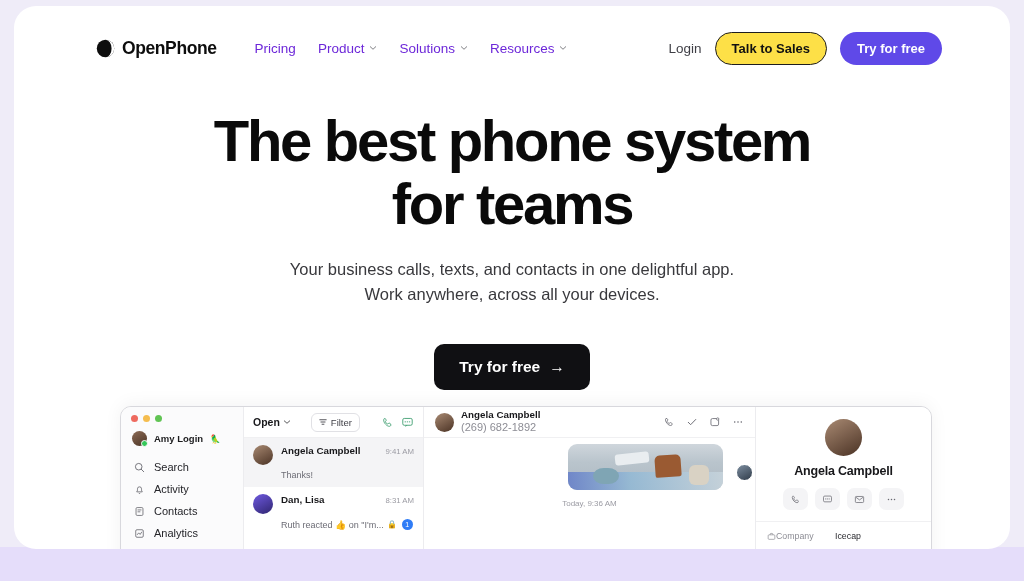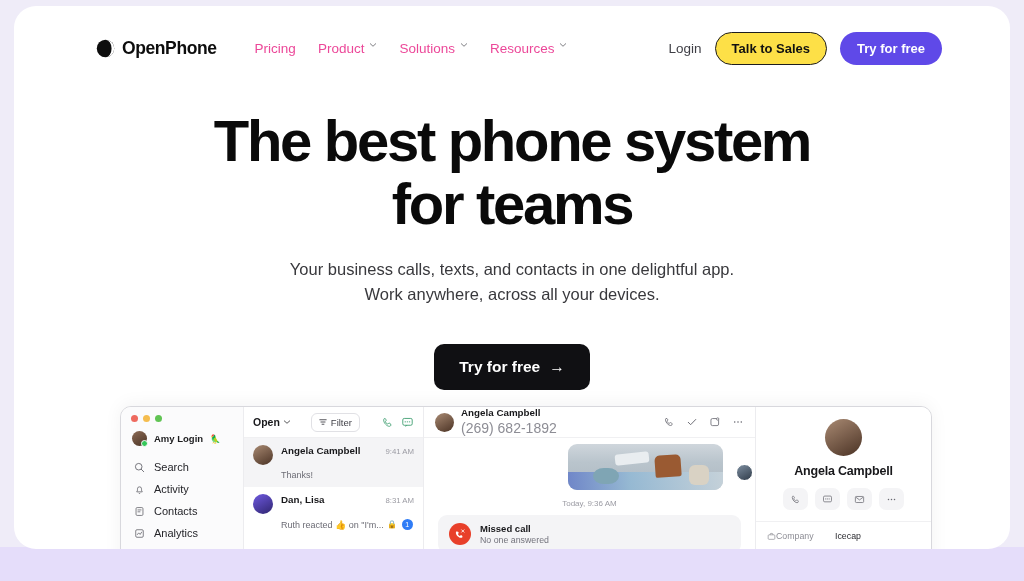--- a/index.html
+++ b/index.html
@@ -47,7 +47,7 @@
     margin-left: 38px;
   }
   .nav-link {
-    font-size: 13.5px; color: #ec4899; display: flex; gap: 5px;
+    font-size: 13.5px; color: #6d28d9; display: flex; align-items: center; gap: 5px;
     cursor: pointer; white-space: nowrap;
   }
   .chev { width: 8px; height: 8px; display:block; opacity:.75; }

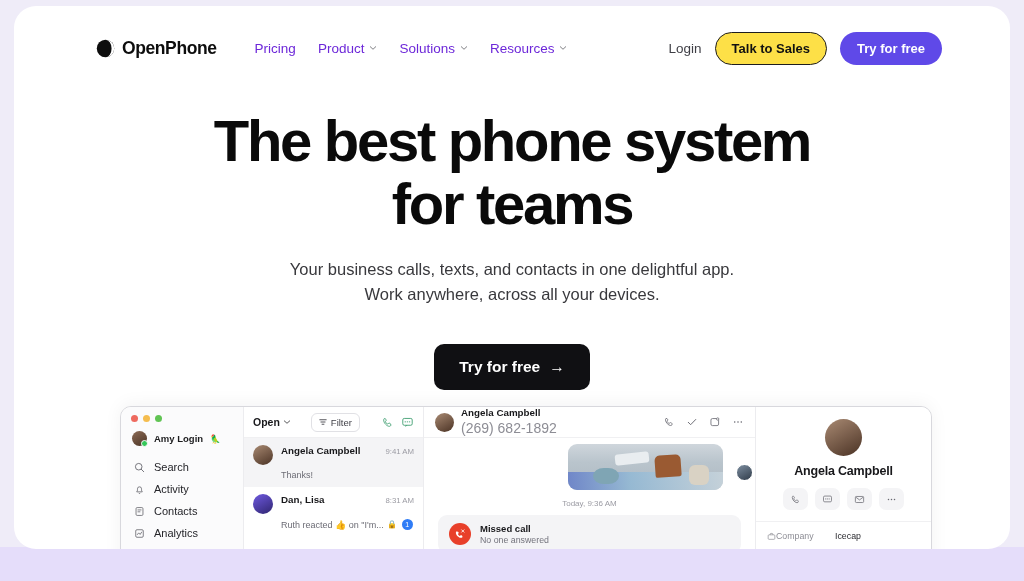--- a/index.html
+++ b/index.html
@@ -163,7 +163,7 @@
   }
   .th-av { width: 19px; height: 19px; border-radius: 50%; background: linear-gradient(150deg,#a98a73,#4a3224); flex:none;}
   .th-name { font-size: 9.8px; font-weight: 700; color: #18181b; line-height: 1.15; }
-  .th-phone { font-size: 14px; color: #8d8d95; line-height: 1.3; }
+  .th-phone { font-size: 11px; color: #8d8d95; line-height: 1.3; }
   .th-actions { margin-left: auto; display: flex; gap: 11px; color: #6a6a72; align-items:center;}
   .thread-body { flex: 1; padding: 6px 14px 0; position: relative; overflow:hidden; }
   .msg-img {

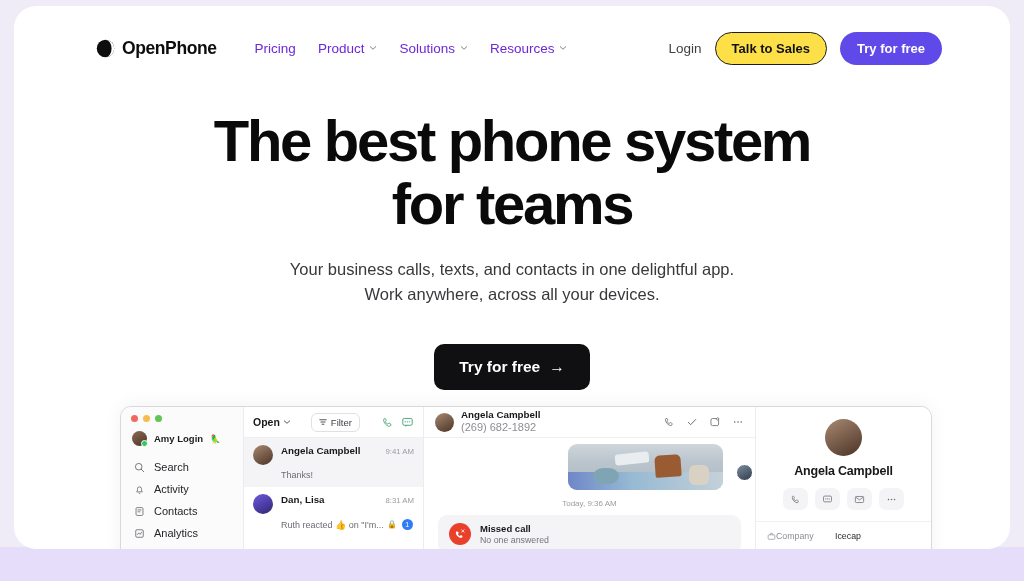--- a/index.html
+++ b/index.html
@@ -422,18 +422,6 @@
 
         <div class="day-sep">Today, 9:36 AM</div>
 
-        <div class="call-card">
-          <span class="call-ico">
-            <svg style="width:12px;height:12px" viewBox="0 0 16 16">
-                <path d="M4 4.6c2 0 2.2 1.4 2.2 2 0 .6-.9 1-.9 1.4 0 .7 1.6 2.5 2.5 2.5.5 0 .9-.9 1.5-.9.6 0 2 .3 2 2 0 .9-.8 1.5-1.7 1.5-3.4 0-7.1-3.7-7.1-6.8 0-.9.4-1.7.6-1.7z" fill="#fff"></path>
-                <path d="M10.2 2.4 13.4 5.6M13.4 2.4 10.2 5.6" stroke="#fff" stroke-width="1.1" stroke-linecap="round"></path>
-              </svg>
-          </span>
-          <div>
-            <div class="call-t">Missed call</div>
-            <div class="call-s">No one answered</div>
-          </div>
-        </div>
       </div>
     </div>
 

